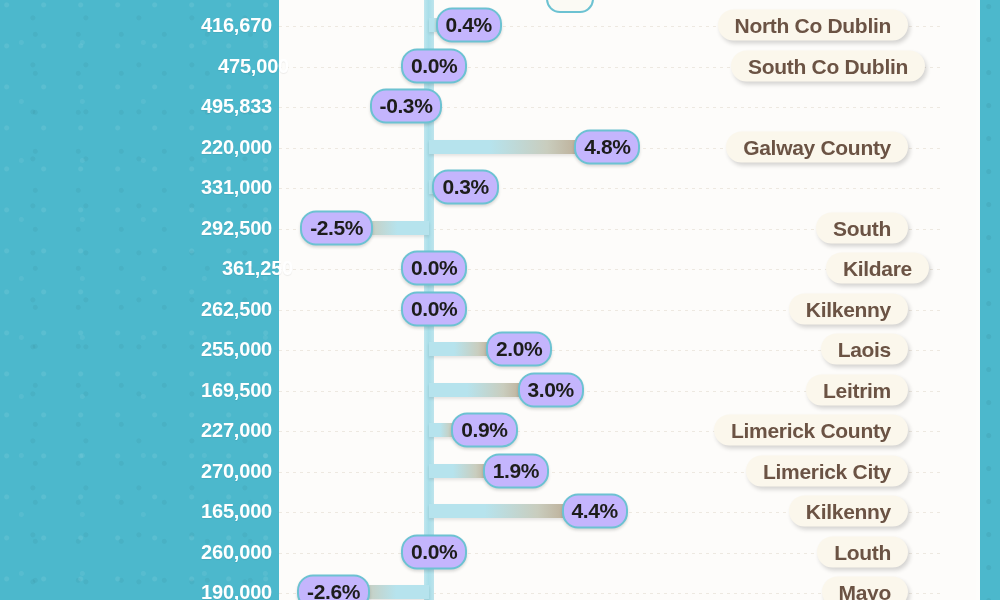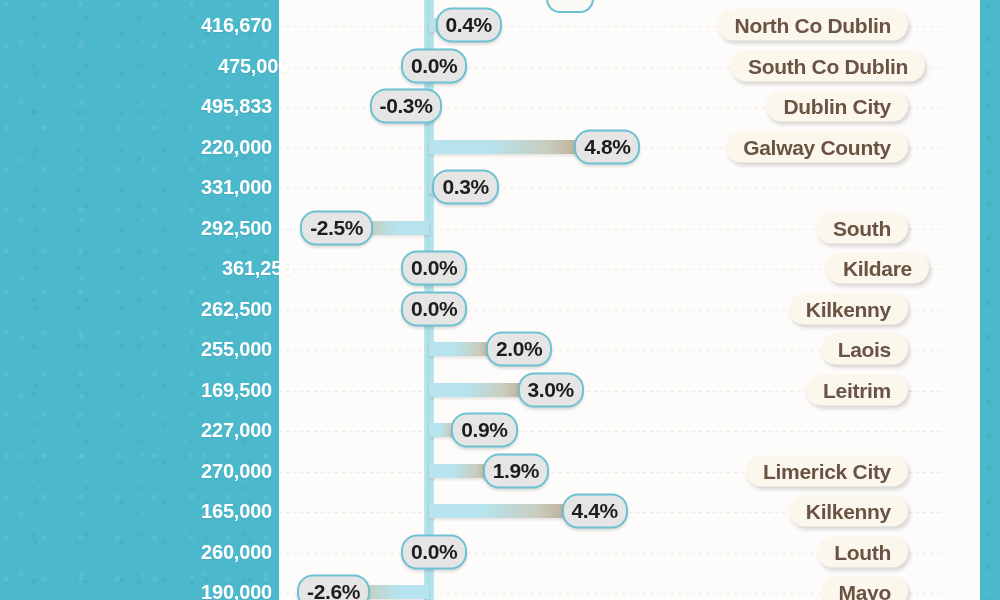--- a/index.html
+++ b/index.html
@@ -102,7 +102,7 @@
   .bubble{
     position:absolute;top:50%;transform:translateY(-50%);
     height:31px;min-width:46px;line-height:29px;
-    background:#e5e5e5;
+    background:#c4b5fd;
     border:2.5px solid #6cc2d2;
     border-radius:16px;
     color:#1d1d1b;

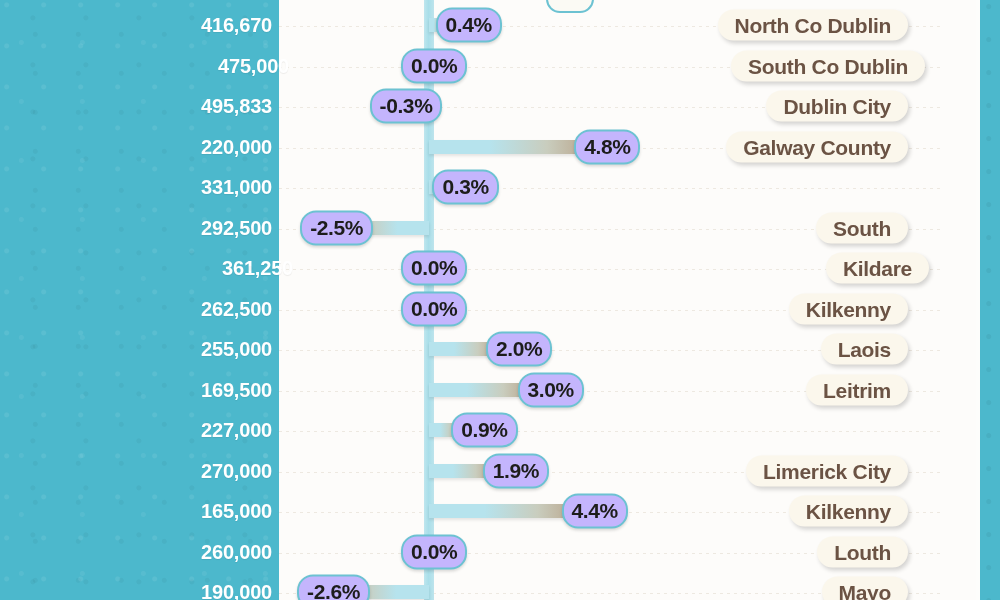--- a/index.html
+++ b/index.html
@@ -191,7 +191,6 @@
           <div class="num" style="right: 728px;">475,000</div>
         </div>
         <div class="row" style="top: 85.75px;">
-          <div class="pill">Dublin City</div>
           <div class="num" style="right: 728px;">495,833</div>
         </div>
         <div class="row" style="top: 126.25px;">

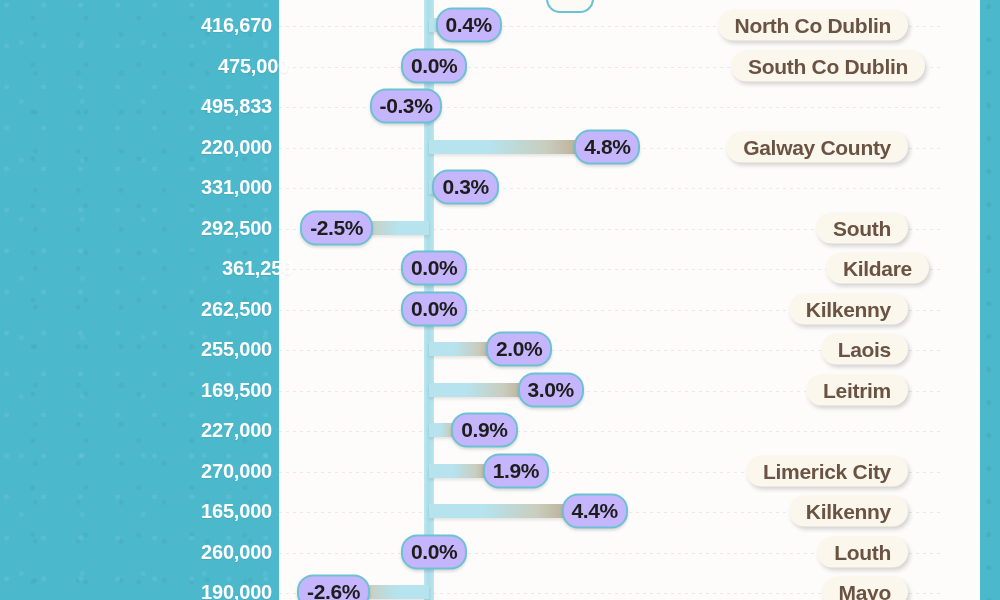--- a/index.html
+++ b/index.html
@@ -221,6 +221,7 @@
           <div class="num" style="right: 728px;">169,500</div>
         </div>
         <div class="row" style="top: 409.75px;">
+          <div class="pill">Limerick County</div>
           <div class="num" style="right: 728px;">227,000</div>
         </div>
         <div class="row" style="top: 450.25px;">

